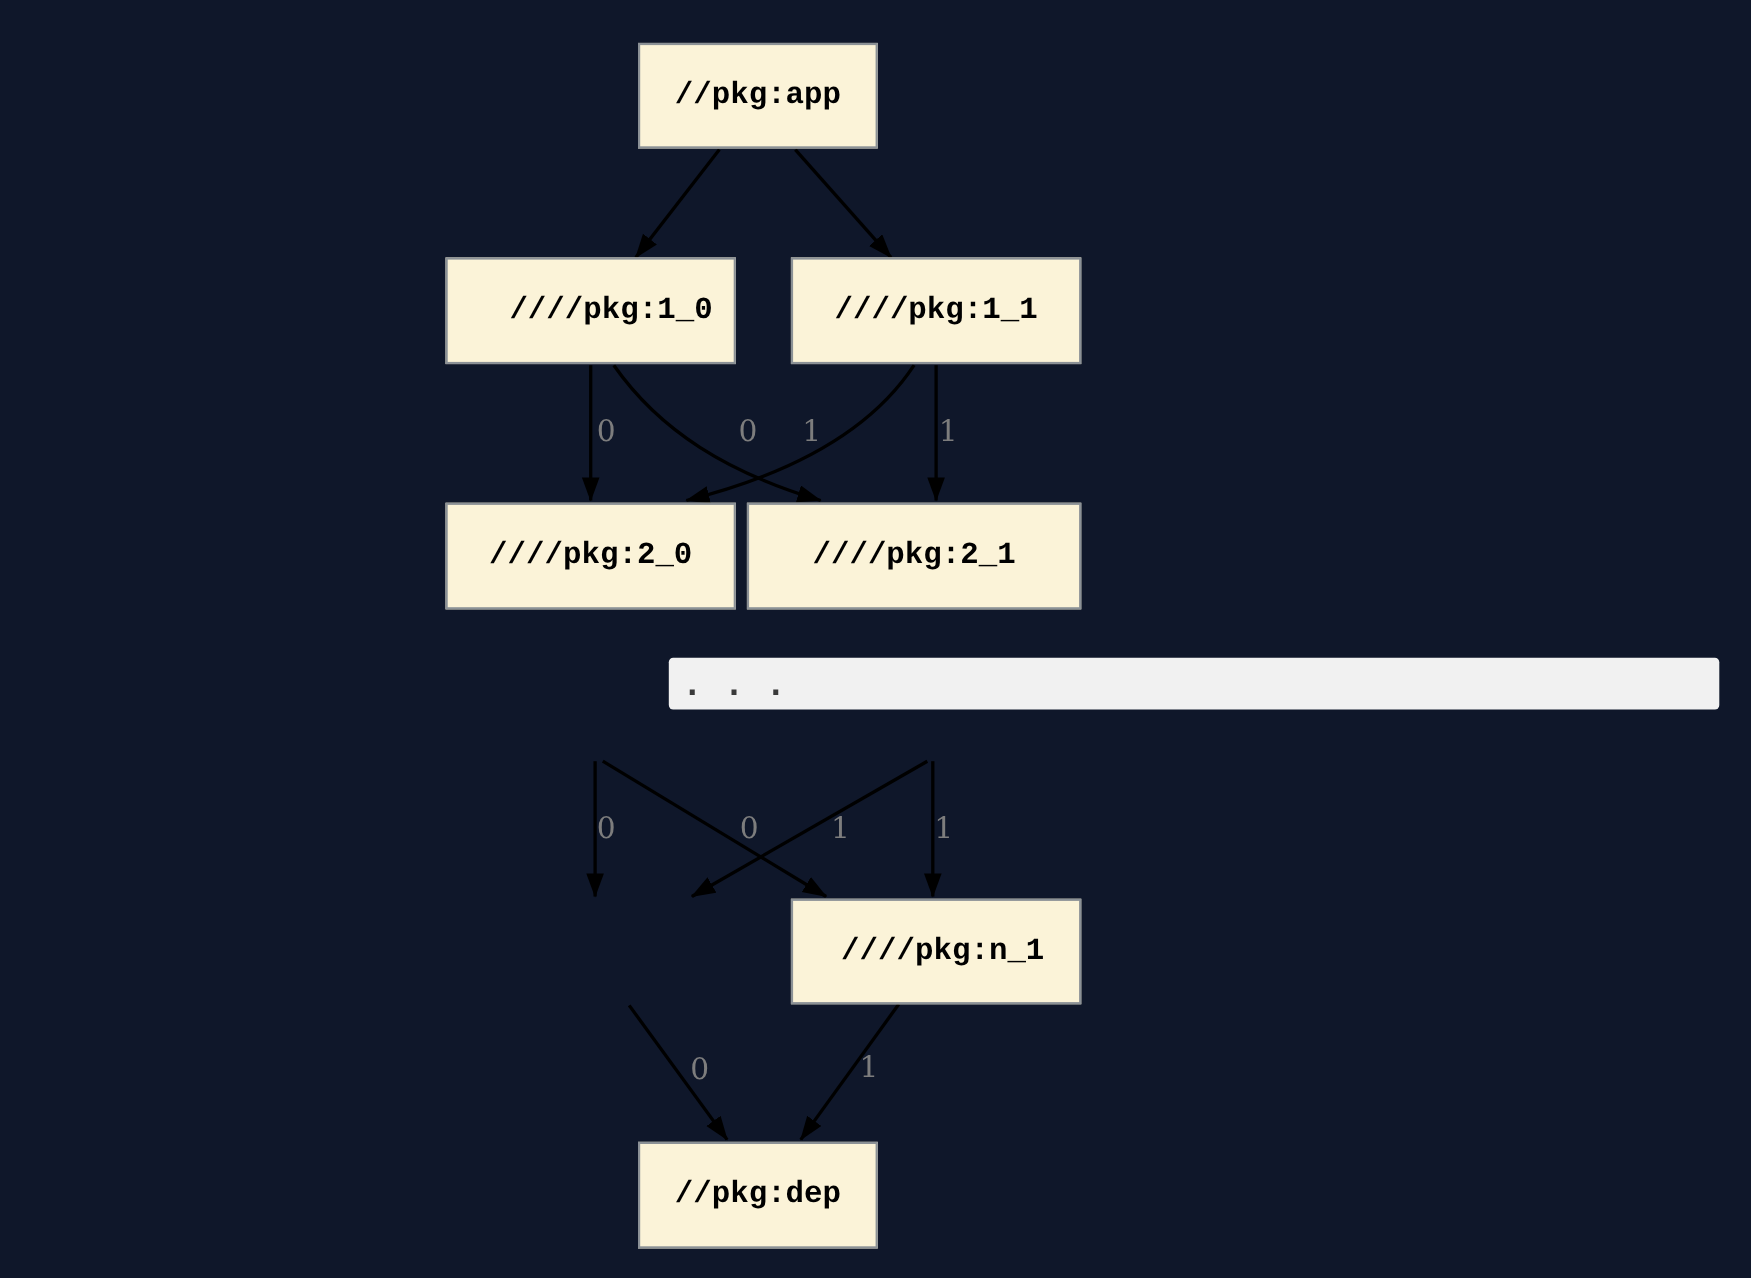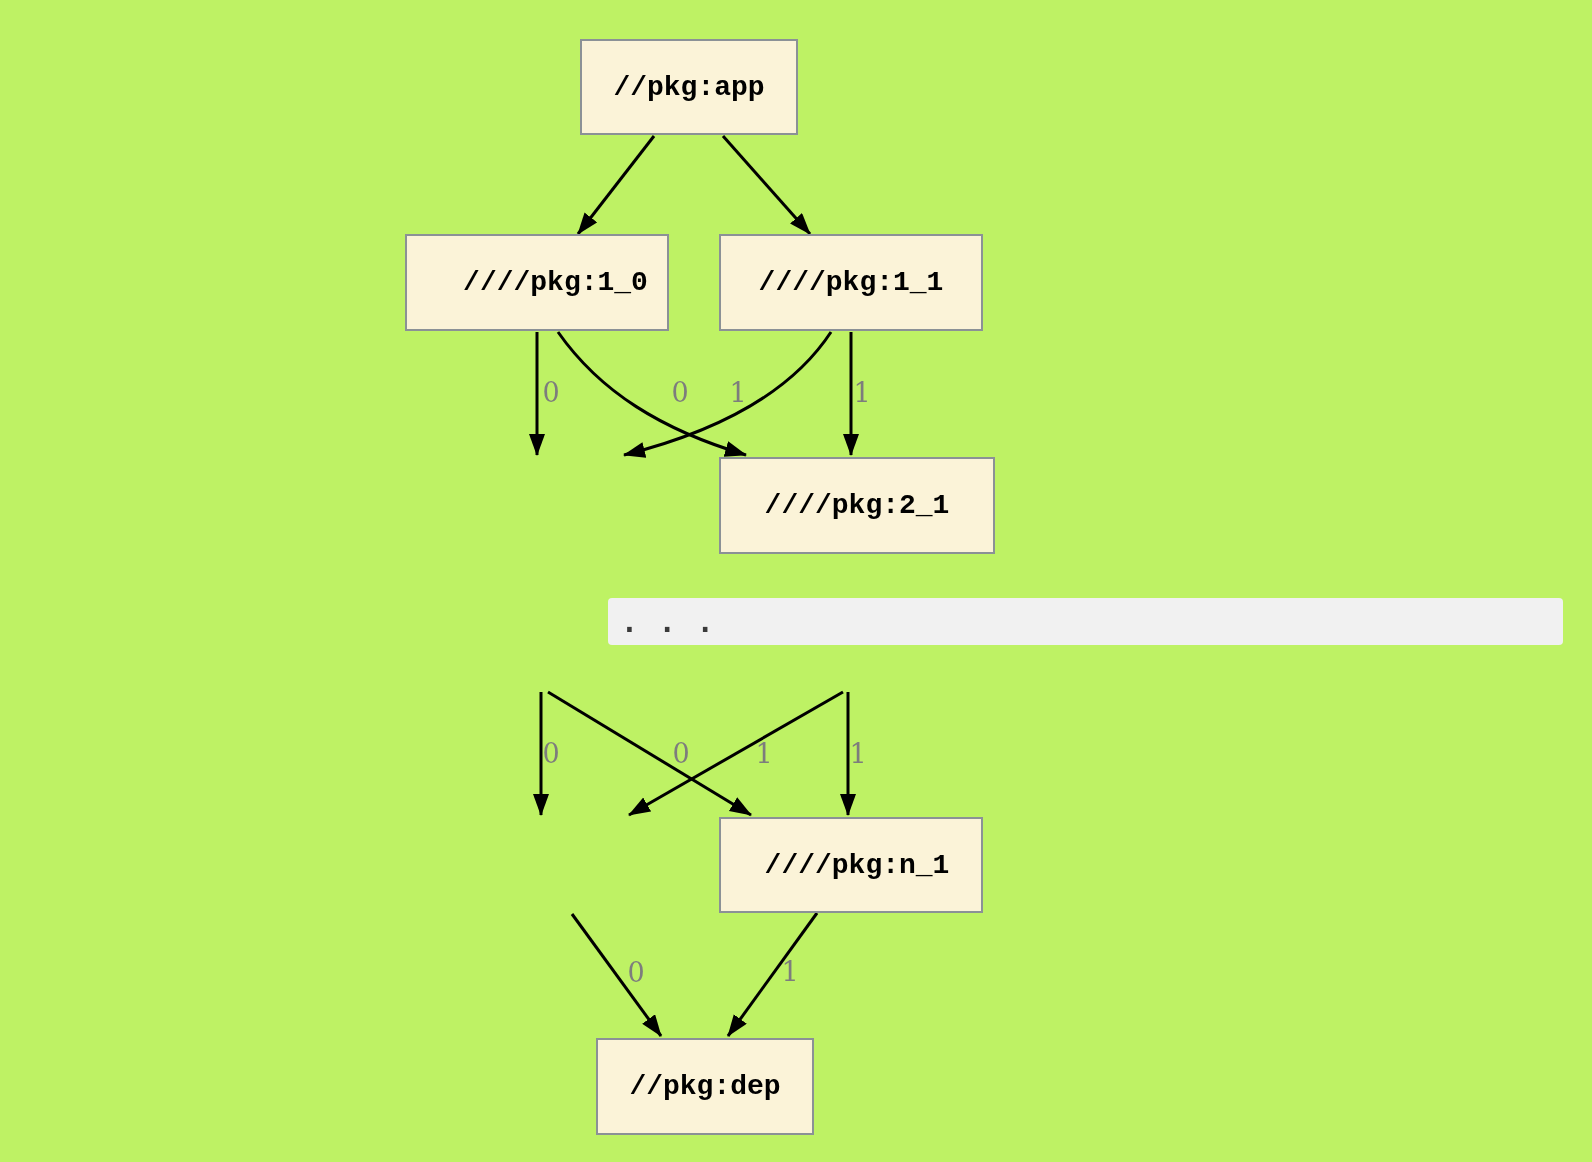--- a/index.html
+++ b/index.html
@@ -6,7 +6,7 @@
   #canvas{
     position:relative;
     width:1592px;height:1162px;
-    background:#bef264;
+    background:#0f172a;
     overflow:hidden;
     font-family:"Liberation Sans", sans-serif;
   }

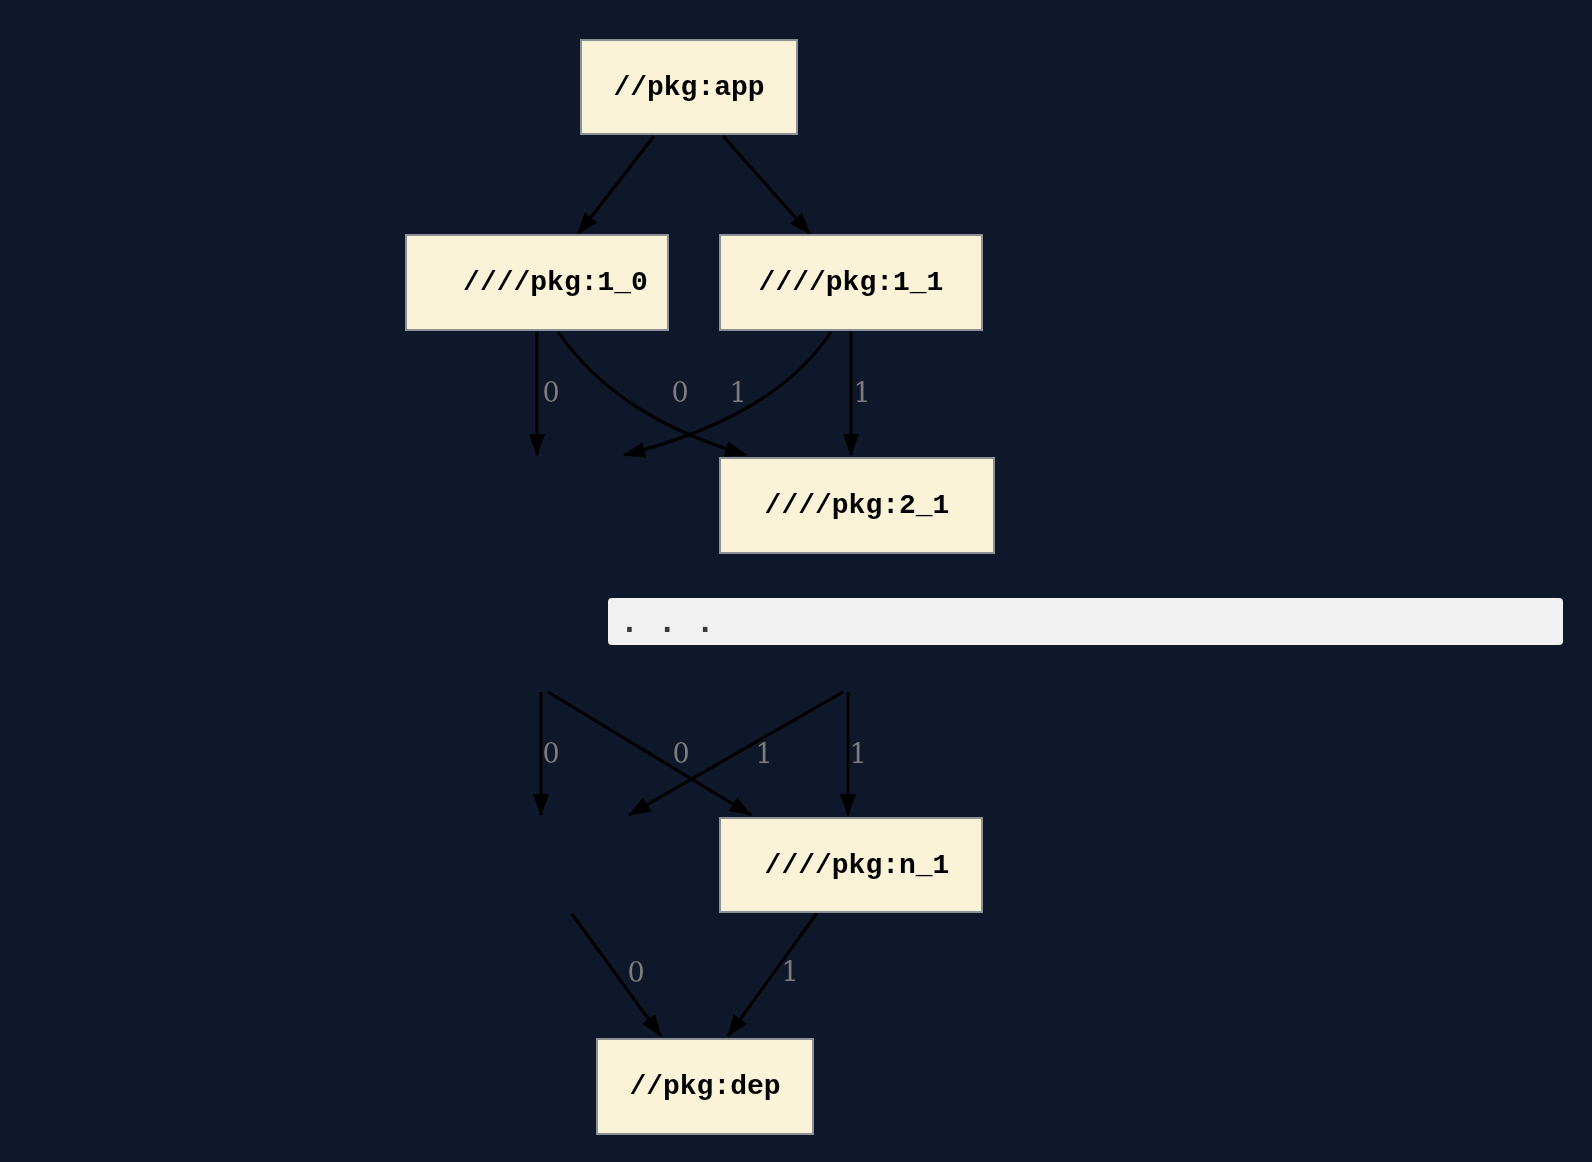--- a/index.html
+++ b/index.html
@@ -86,6 +86,7 @@
 
   <div class="node" style="left:719px;top:234px;width:264px;height:97px;font-family:Liberation Mono, monospace;">////pkg:1_1</div>
 
+  <div class="node" style="left:405px;top:457px;width:264px;height:97px;">////pkg:2_0</div>
 
   <div class="node" style="left:719px;top:457px;width:276px;height:97px;">////pkg:2_1</div>
 

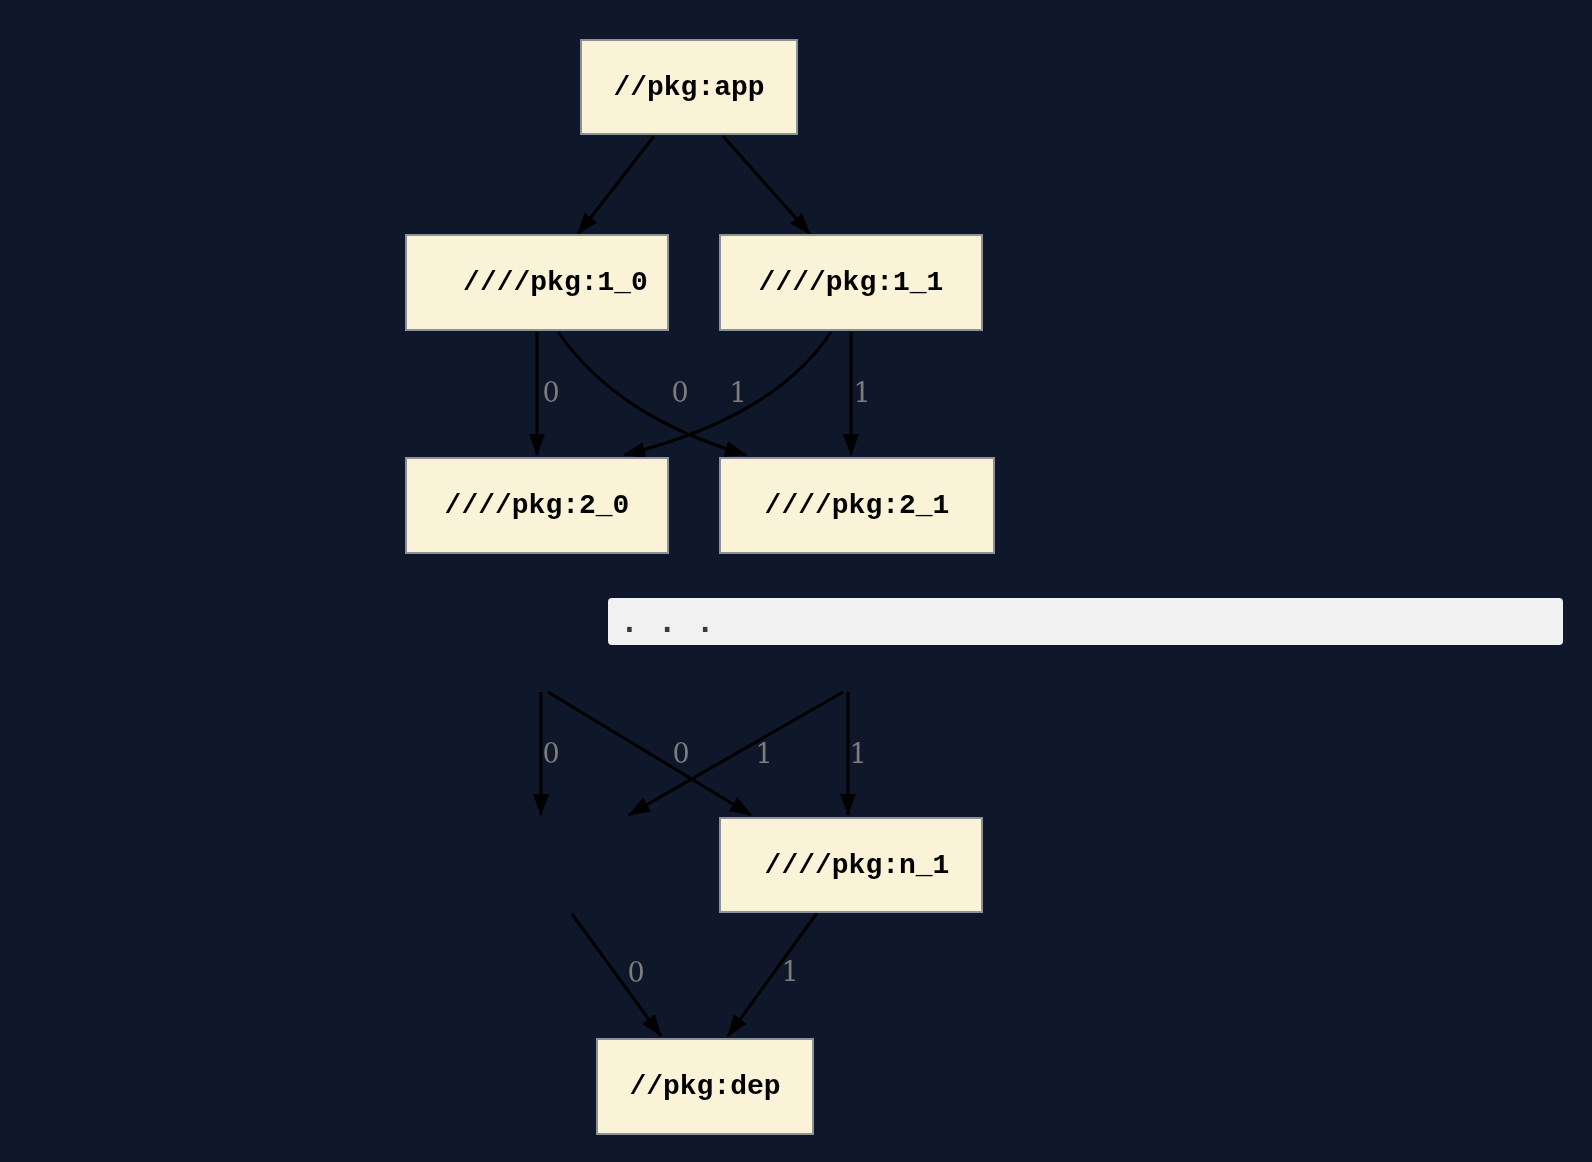--- a/index.html
+++ b/index.html
@@ -88,7 +88,7 @@
 
   <div class="node" style="left:405px;top:457px;width:264px;height:97px;">////pkg:2_0</div>
 
-  <div class="node" style="left:719px;top:457px;width:276px;height:97px;">////pkg:2_1</div>
+  <div class="node" style="left:679px;top:457px;width:304px;height:97px;">////pkg:2_1</div>
 
 
   <div class="node" style="left:719px;top:817px;width:264px;height:96px;padding-left:12px;">////pkg:n_1</div>

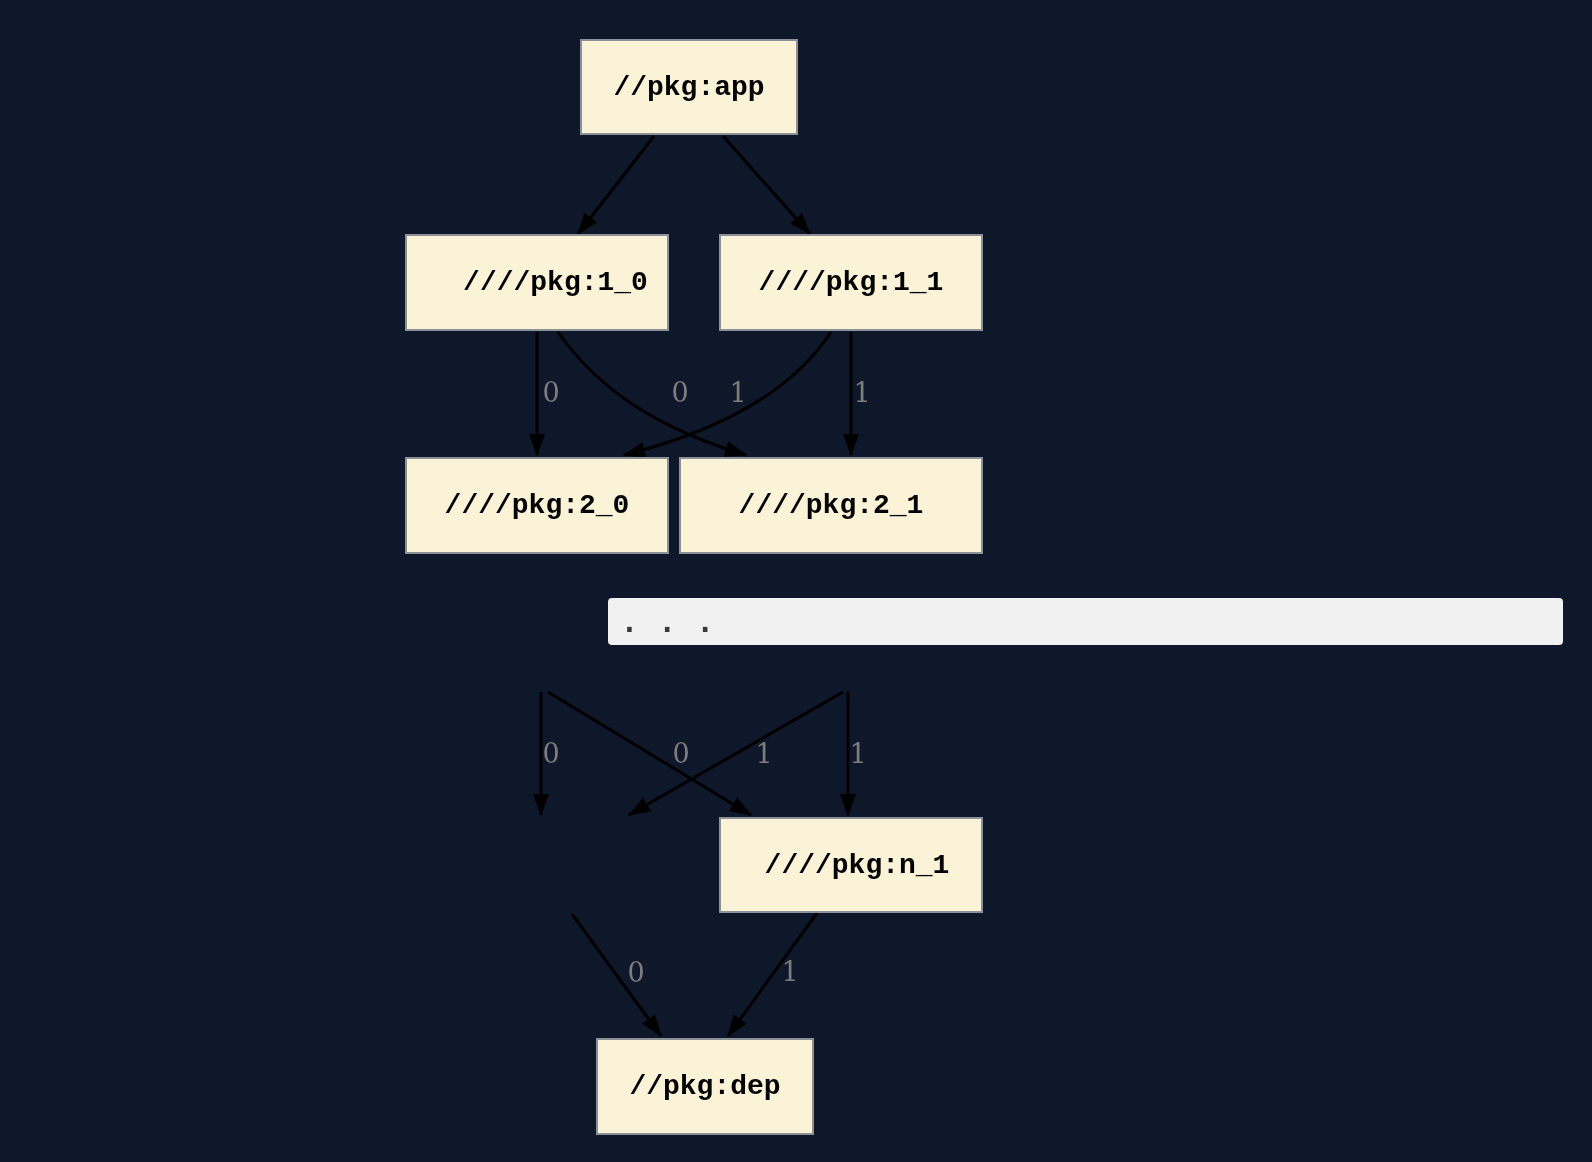--- a/index.html
+++ b/index.html
@@ -93,7 +93,7 @@
 
   <div class="node" style="left:719px;top:817px;width:264px;height:96px;padding-left:12px;">////pkg:n_1</div>
 
-  <div class="node" style="left:580px;top:1038px;width:218px;height:97px;margin-left:16px;">//pkg:dep</div>
+  <div class="node" style="left:580px;top:1038px;width:218px;height:97px;">//pkg:dep</div>
 
   <span class="edge-label" style="left:551px;top:392px;">0</span>
   <span class="edge-label" style="left:680px;top:392px;">0</span>

